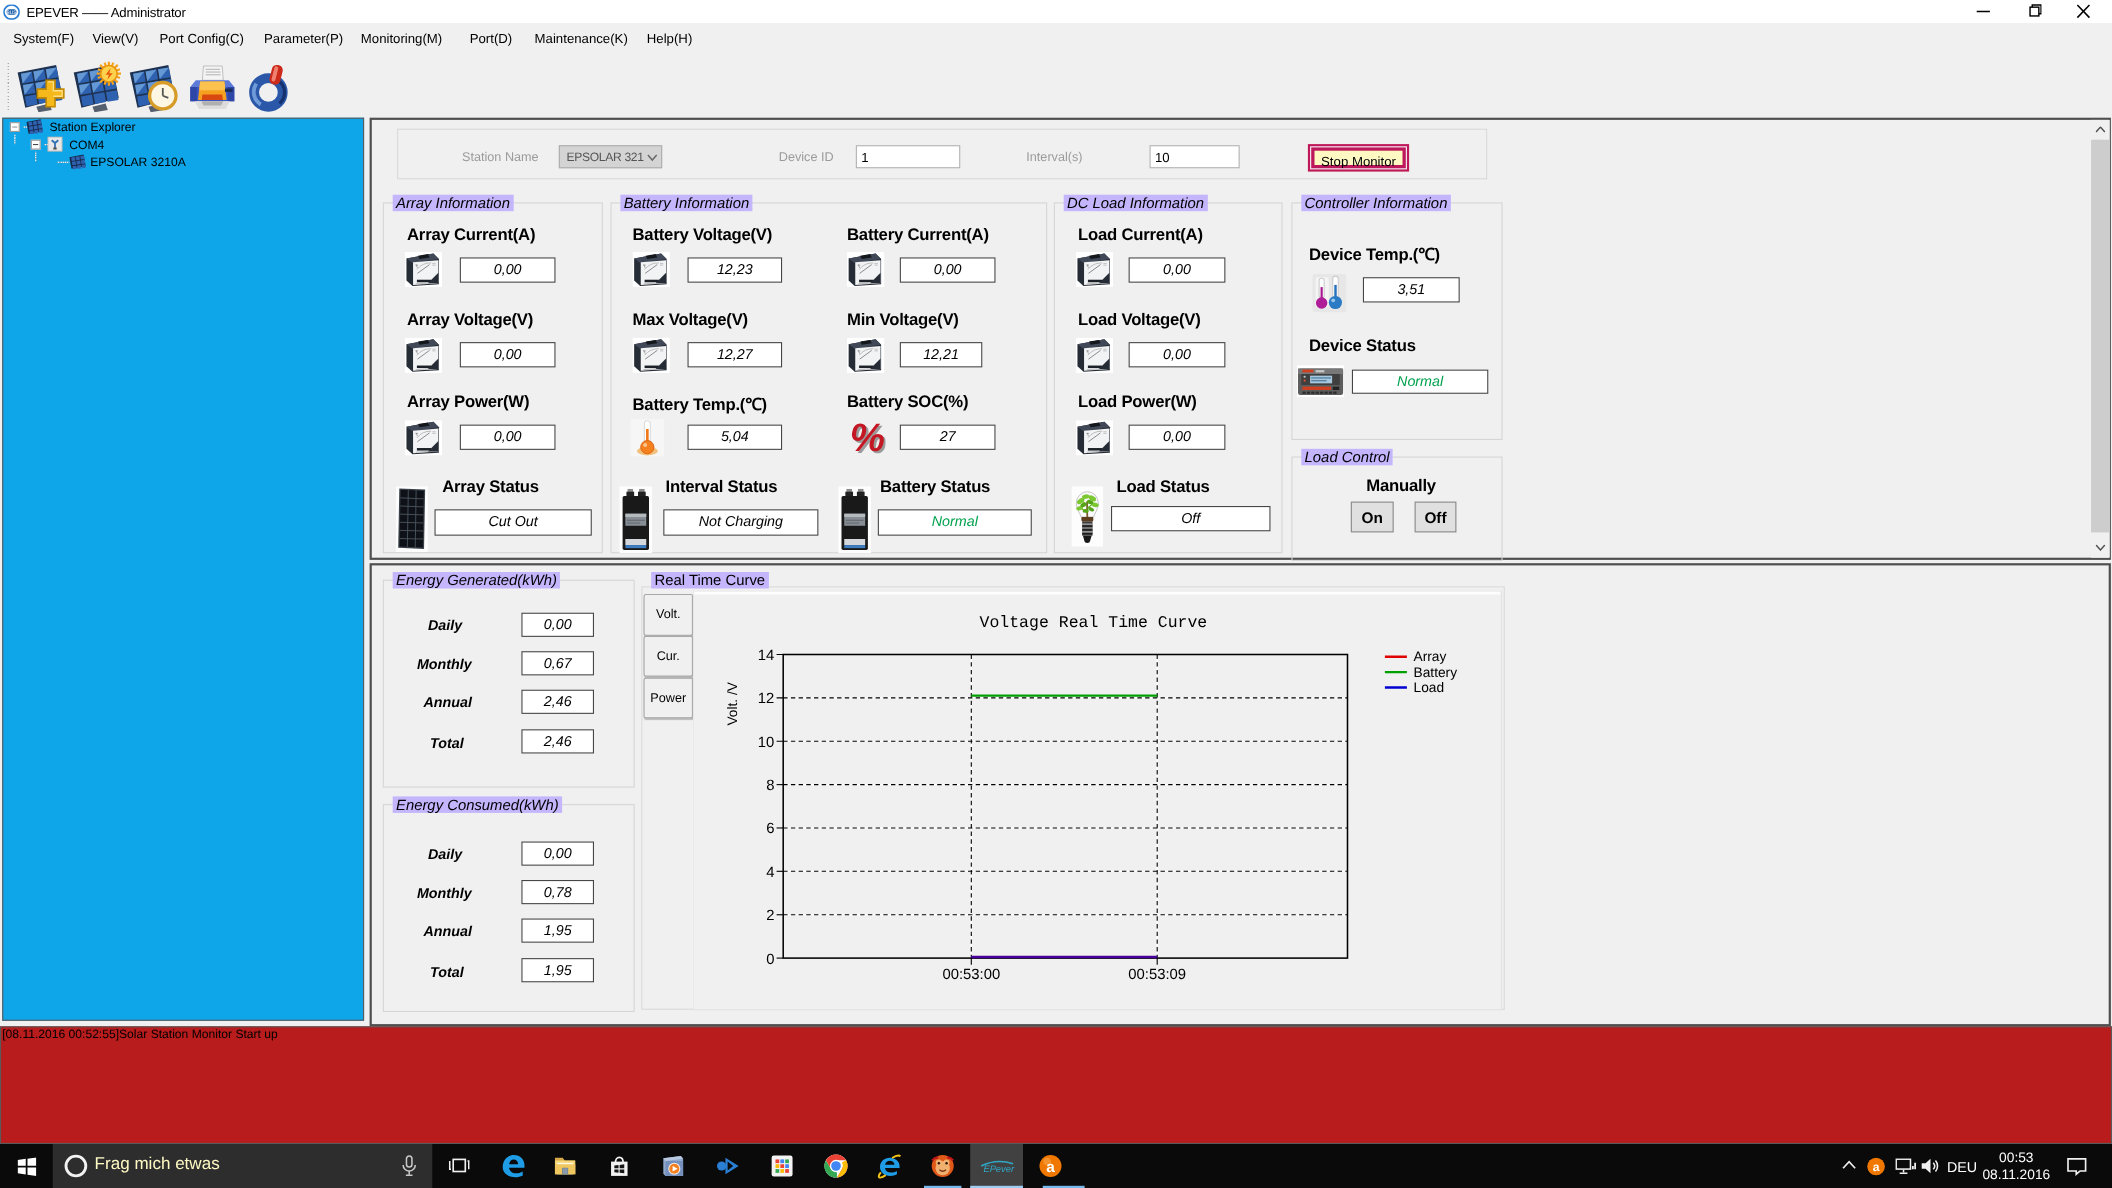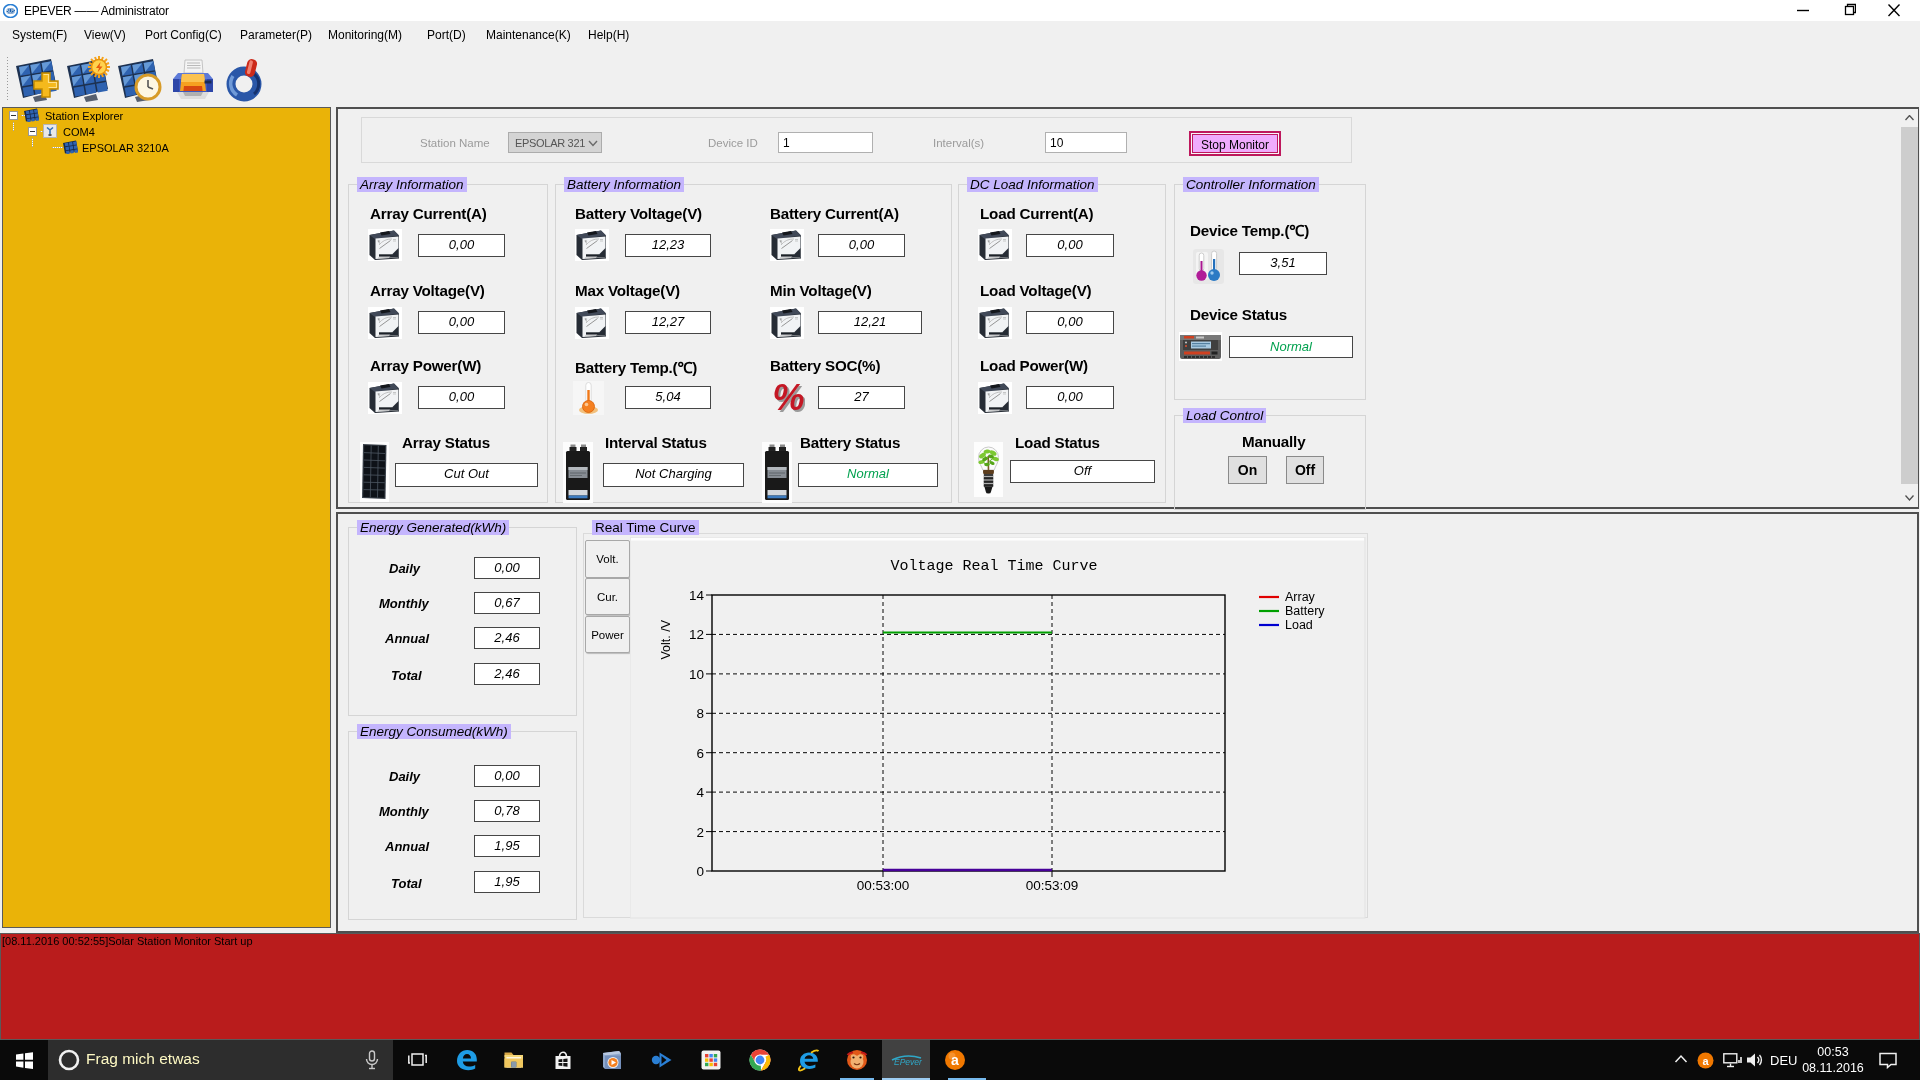--- a/index.html
+++ b/index.html
@@ -13,7 +13,7 @@
   #menubar { position:absolute; left:0; top:21px; width:1920px; height:29px; background:#f0f0f0; font-size:12px; color:#000; }
   #menubar span { position:absolute; top:7px; }
   
-  #treepanel { position:absolute; left:2px; top:107px; width:329px; height:821px; background:#eab308; border:1px solid #5a5a5a; }
+  #treepanel { position:absolute; left:2px; top:107px; width:329px; height:821px; background:#0ea5e9; border:1px solid #5a5a5a; }
   #upperpanel { position:absolute; left:336px; top:107px; width:1583px; height:402px; background:#f0f0f0; border:2px solid #4f4f4f; }
   #lowerpanel { position:absolute; left:336px; top:512px; width:1583px; height:421px; background:#f0f0f0; border:2px solid #4f4f4f; }
   #logarea { position:absolute; left:0; top:933px; width:1920px; height:107px; background:#b91c1c; border:1px solid #5a5a5a; }

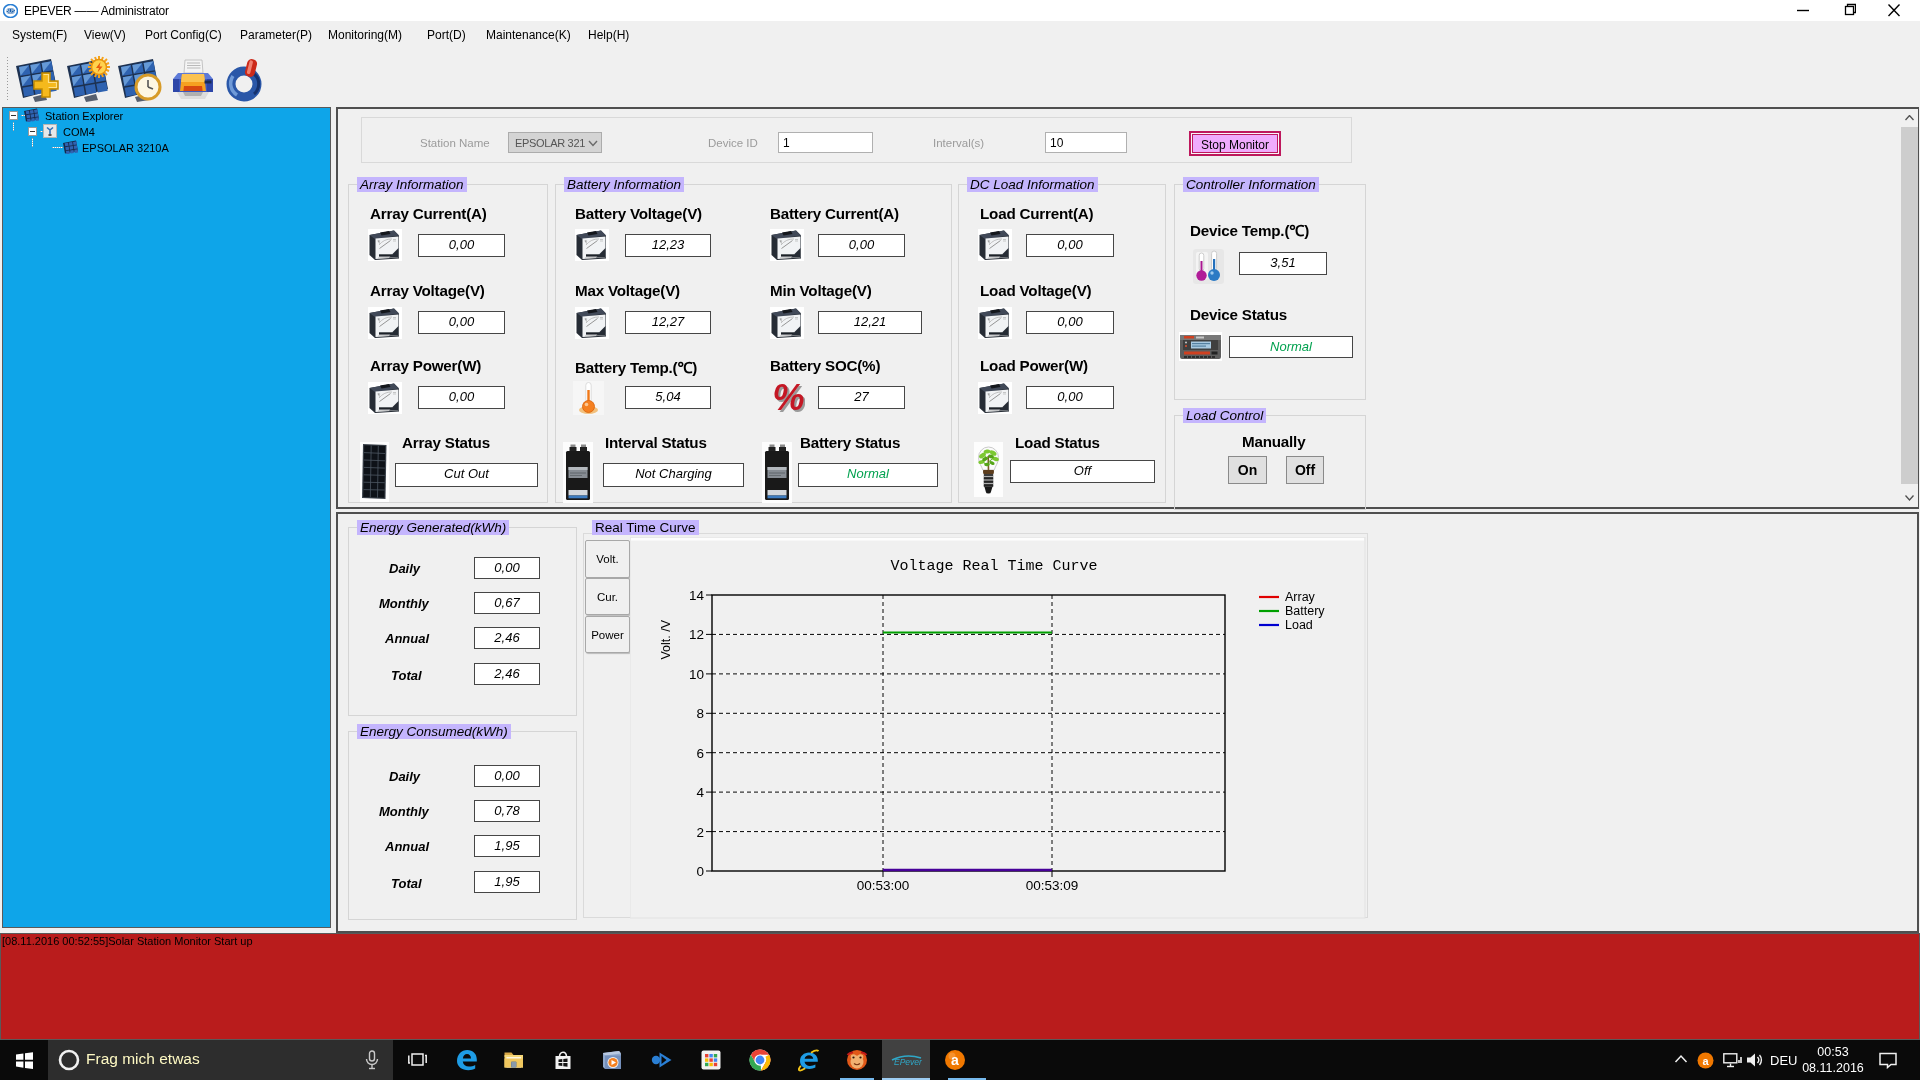--- a/index.html
+++ b/index.html
@@ -188,7 +188,7 @@
   <div class="abs" style="left:1045px;top:132px;width:82px;height:21px;background:#fff;border:1px solid #b0b0b0">
     <span class="abs" style="left:4px;top:3px;font-size:12px;color:#000;margin:0">10</span>
   </div>
-  <div class="abs" style="left:1189px;top:131px;width:92px;height:25px;background:#f0abfc;border:4px solid #be185d;outline:1px solid #f8f8f8;outline-offset:-3px;text-align:center;font-size:12px;line-height:21px">Stop Monitor</div>
+  <div class="abs" style="left:1189px;top:131px;width:92px;height:25px;background:#fef9c3;border:6px solid #be185d;outline:1px solid #f8f8f8;outline-offset:-3px;text-align:center;font-size:12px;line-height:21px">Stop Monitor</div>
 
   <div class="group" style="left:348px;top:184px;width:200px;height:319px">
       <span class="gtitle">Array Information</span>

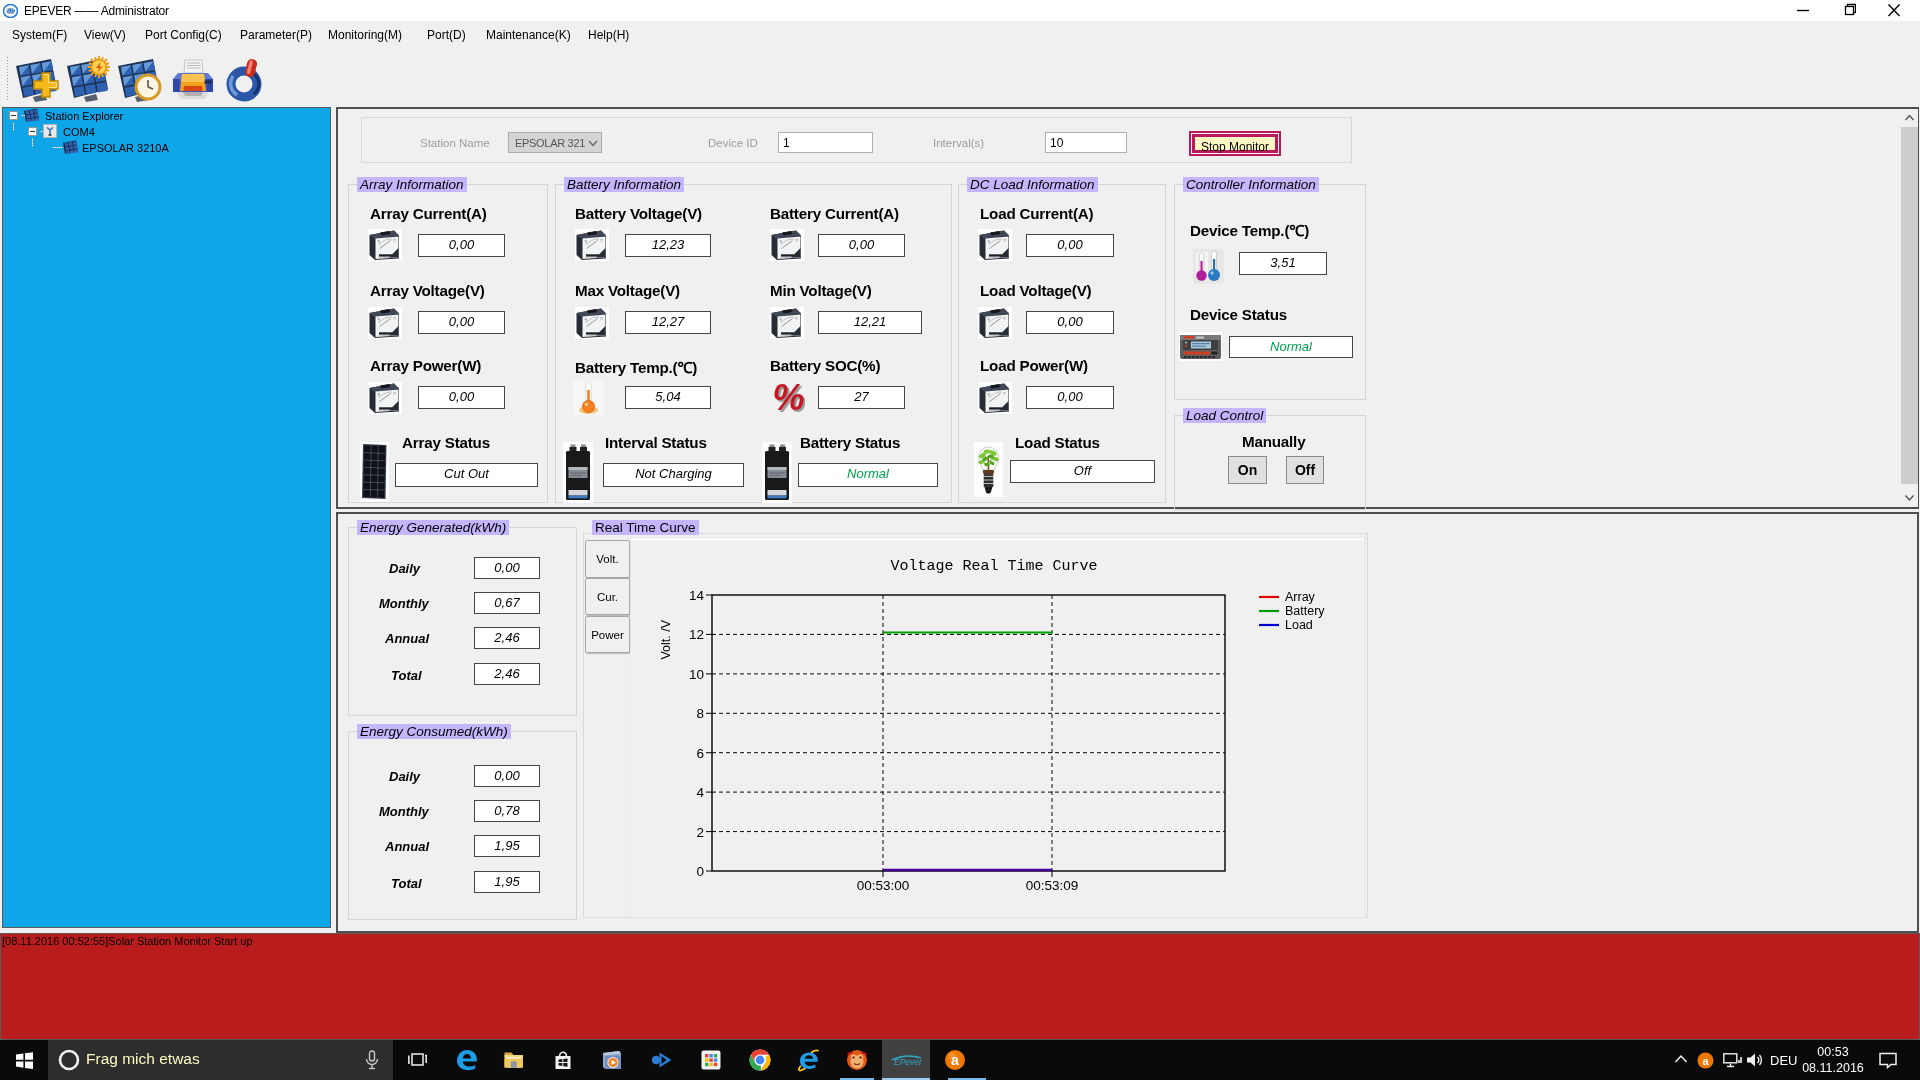--- a/index.html
+++ b/index.html
@@ -236,7 +236,7 @@
   <svg class="abs" style="left:770px;top:307px" width="34" height="32">
       <use href="#meter"></use>
     </svg>
-  <div class="vbox" style="left:818px;top:311px;width:104px;height:23px"><span>12,21</span></div>
+  <div class="vbox" style="left:818px;top:311px;width:75px;height:23px"><span>12,21</span></div>
   <span class="blabel" style="left:575px;top:357px">Battery Temp.(℃)</span>
   <svg class="abs" style="left:573px;top:381px" width="31" height="34">
       <use href="#thermo1"></use>

